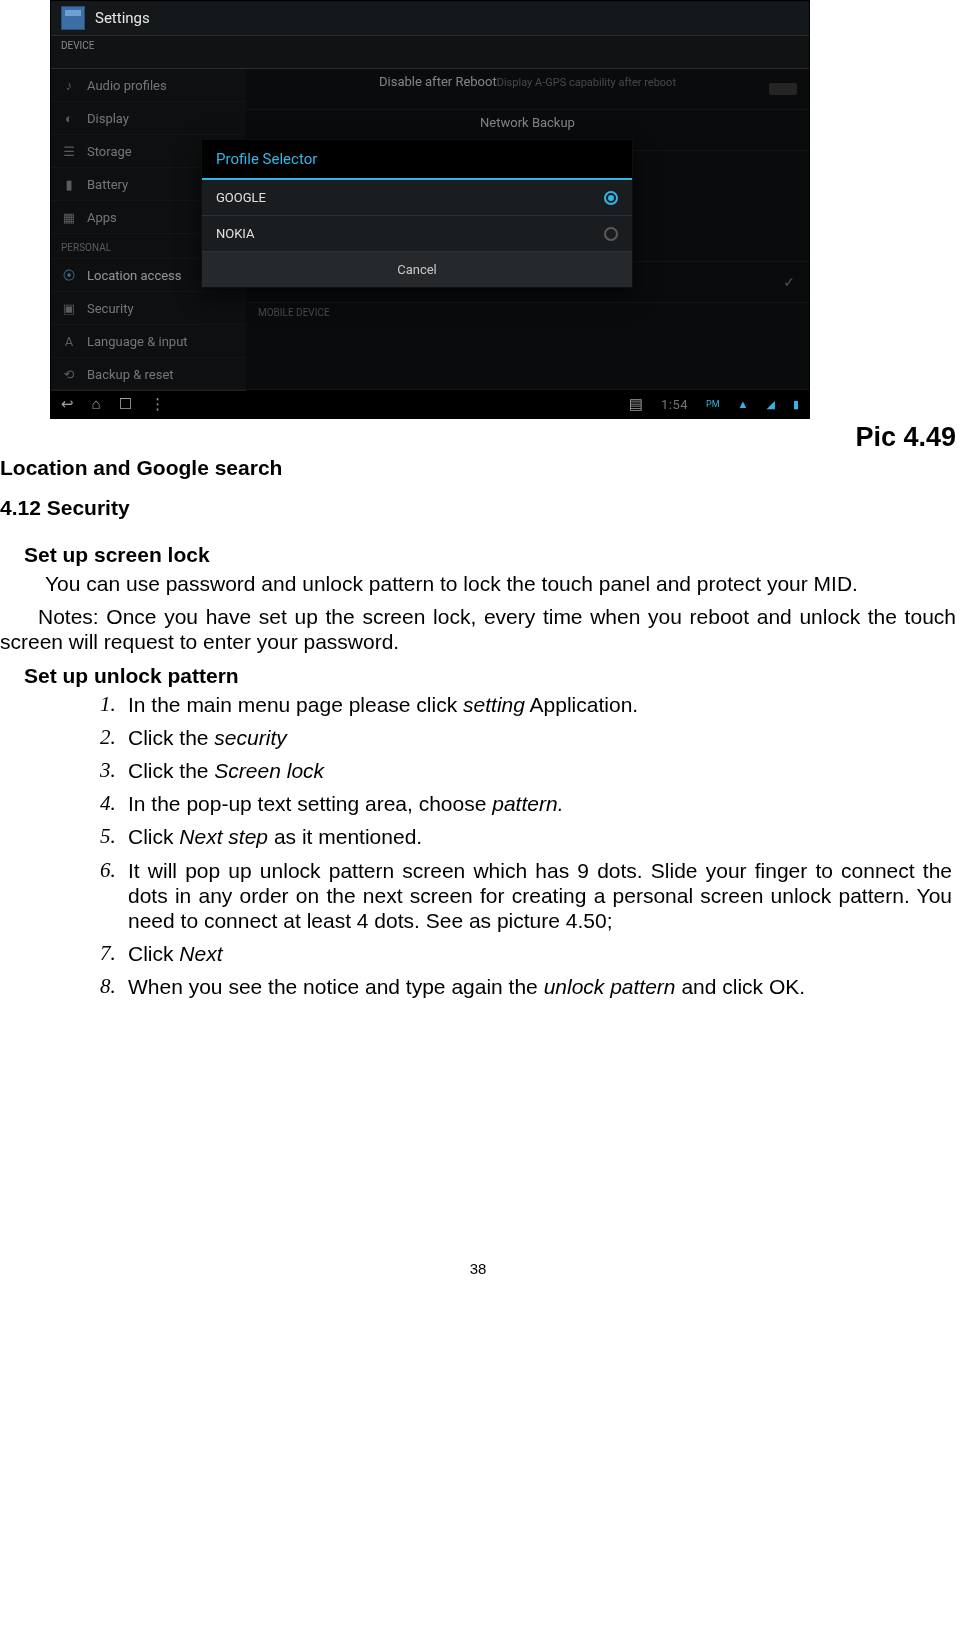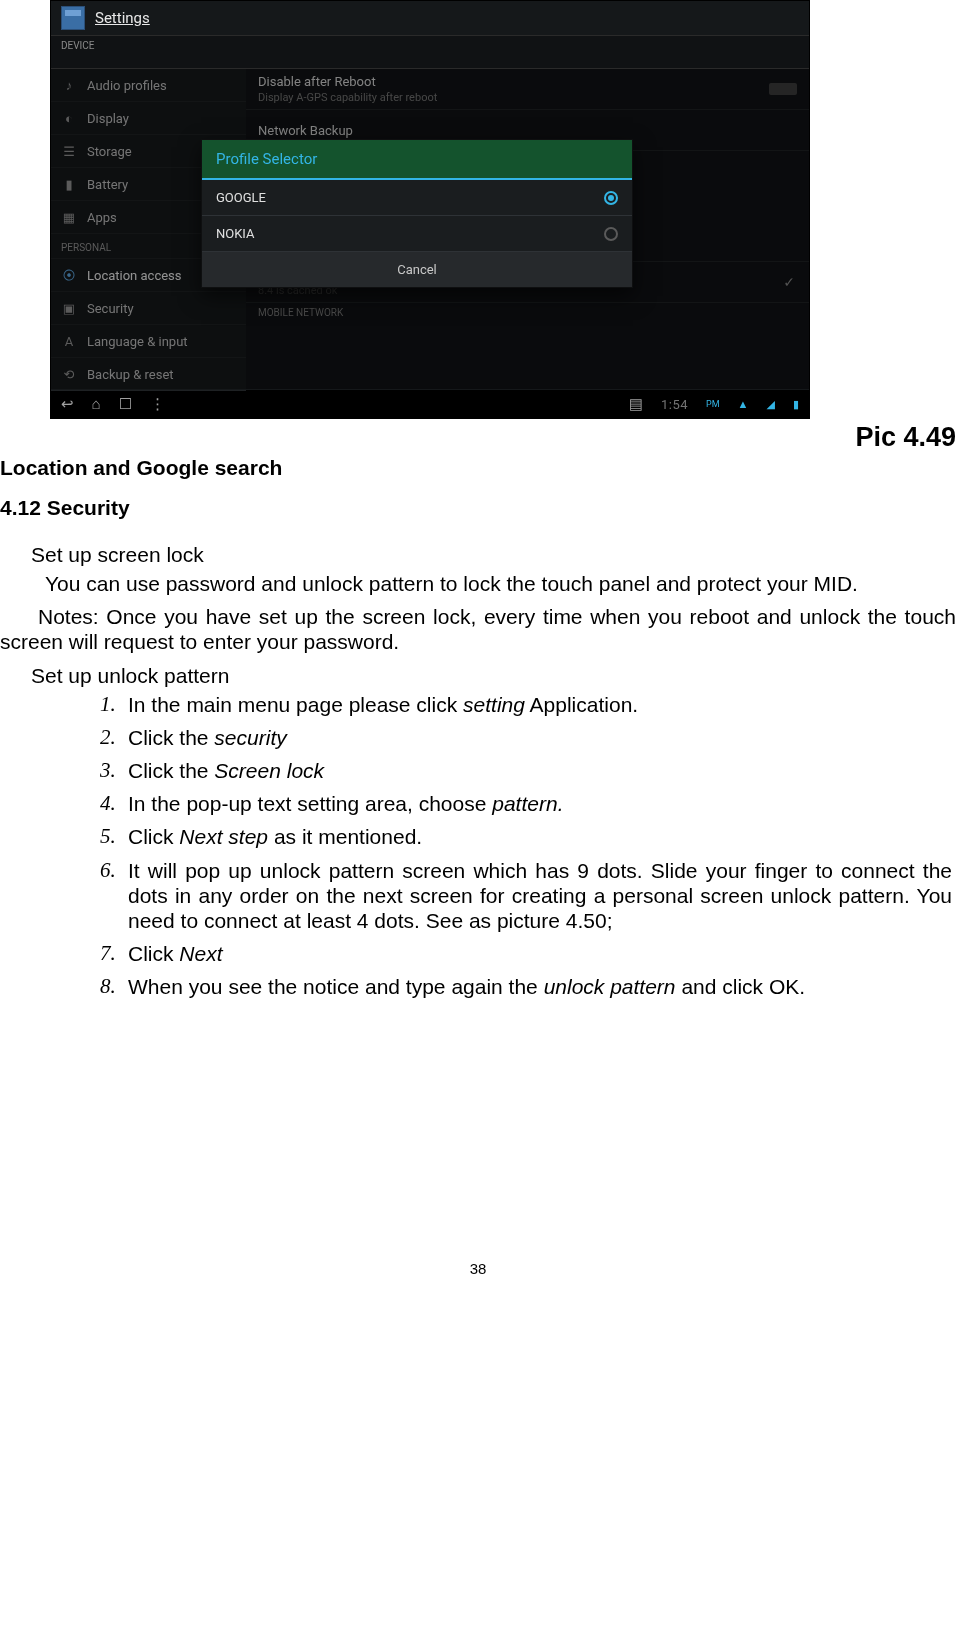--- a/index.html
+++ b/index.html
@@ -49,7 +49,6 @@
   .titlebar .title {
     color: #e8e8e8;
     font-size: 15px;
-    text-decoration: underline;
   }
   .section-label {
     padding: 4px 10px 17px 10px;

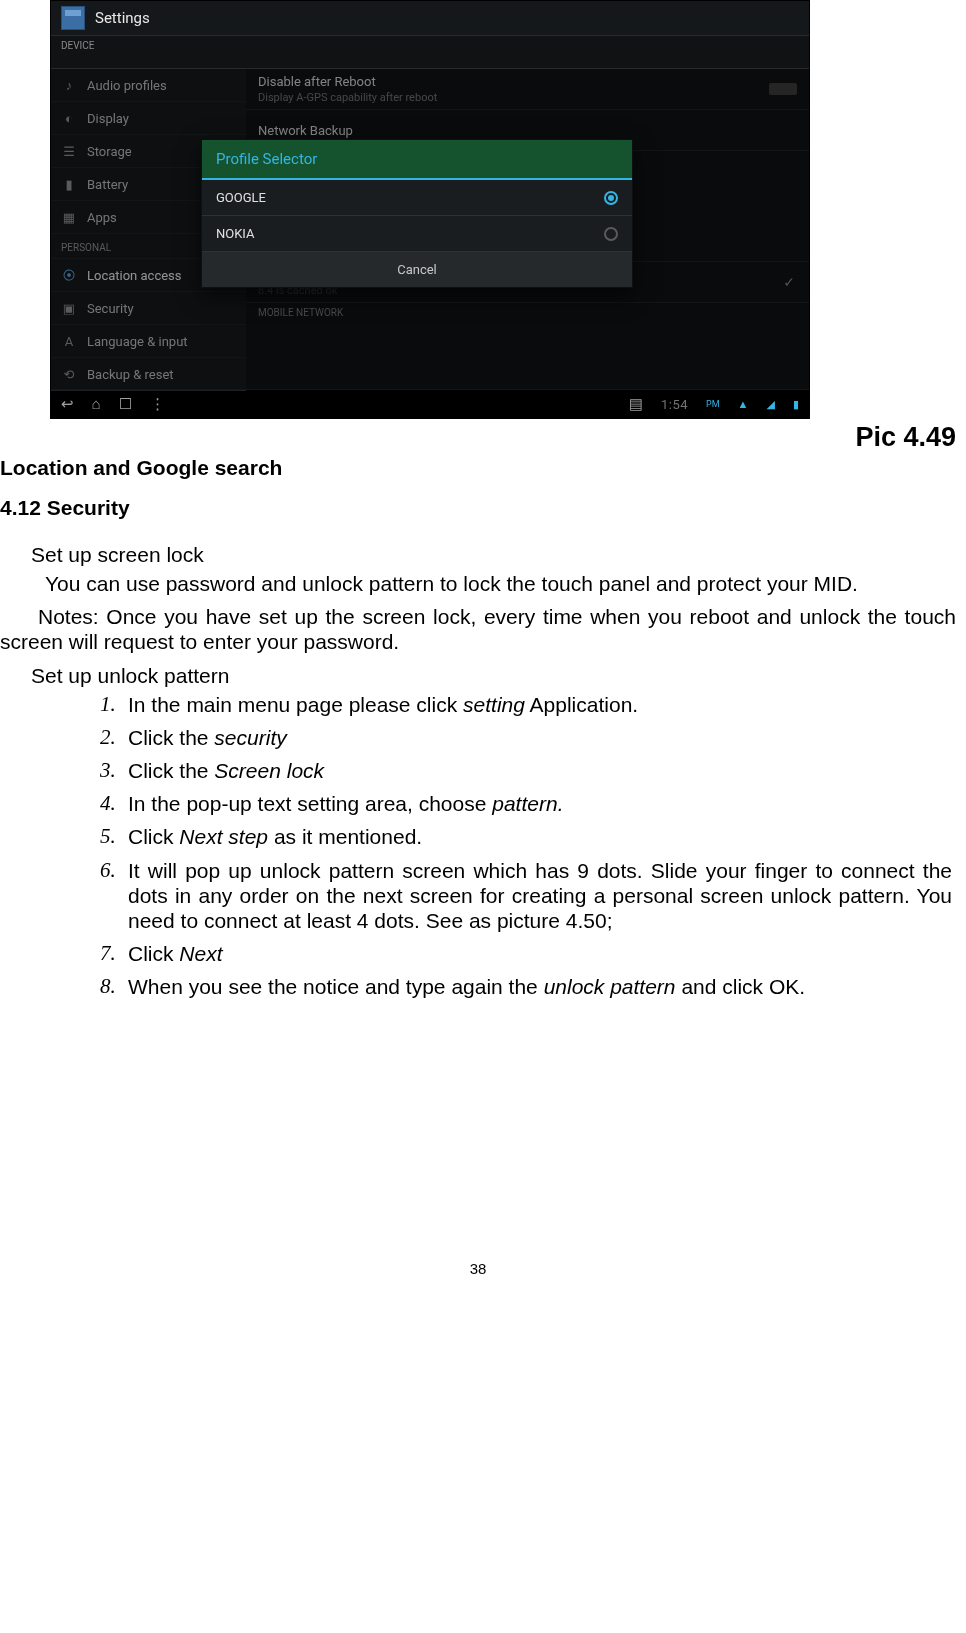--- a/index.html
+++ b/index.html
@@ -108,7 +108,7 @@
     border-bottom: 1px solid #1e2123;
     min-height: 30px;
     display: flex;
-    flex-direction: column;
+    flex-direction: row;
     justify-content: center;
     position: relative;
   }

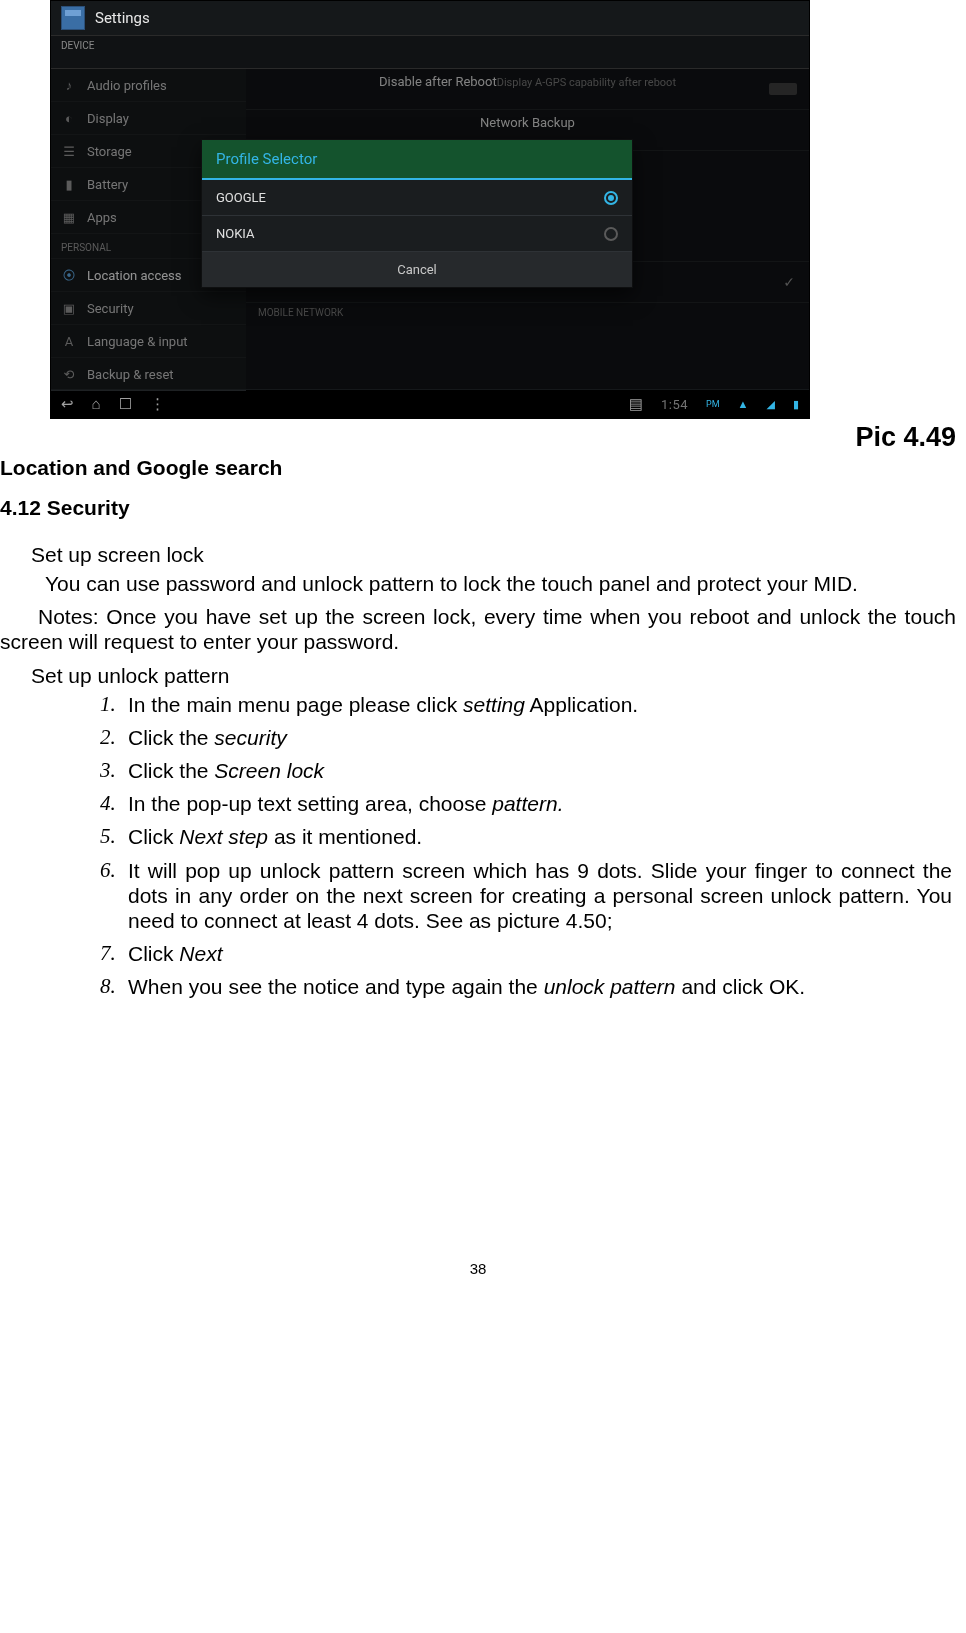--- a/index.html
+++ b/index.html
@@ -156,7 +156,7 @@
     color: #33b5e5;
     font-size: 15px;
     border-bottom: 2px solid #33b5e5;
-    background: #14532d;
+    background: #000000;
   }
   .dopt {
     display: flex;

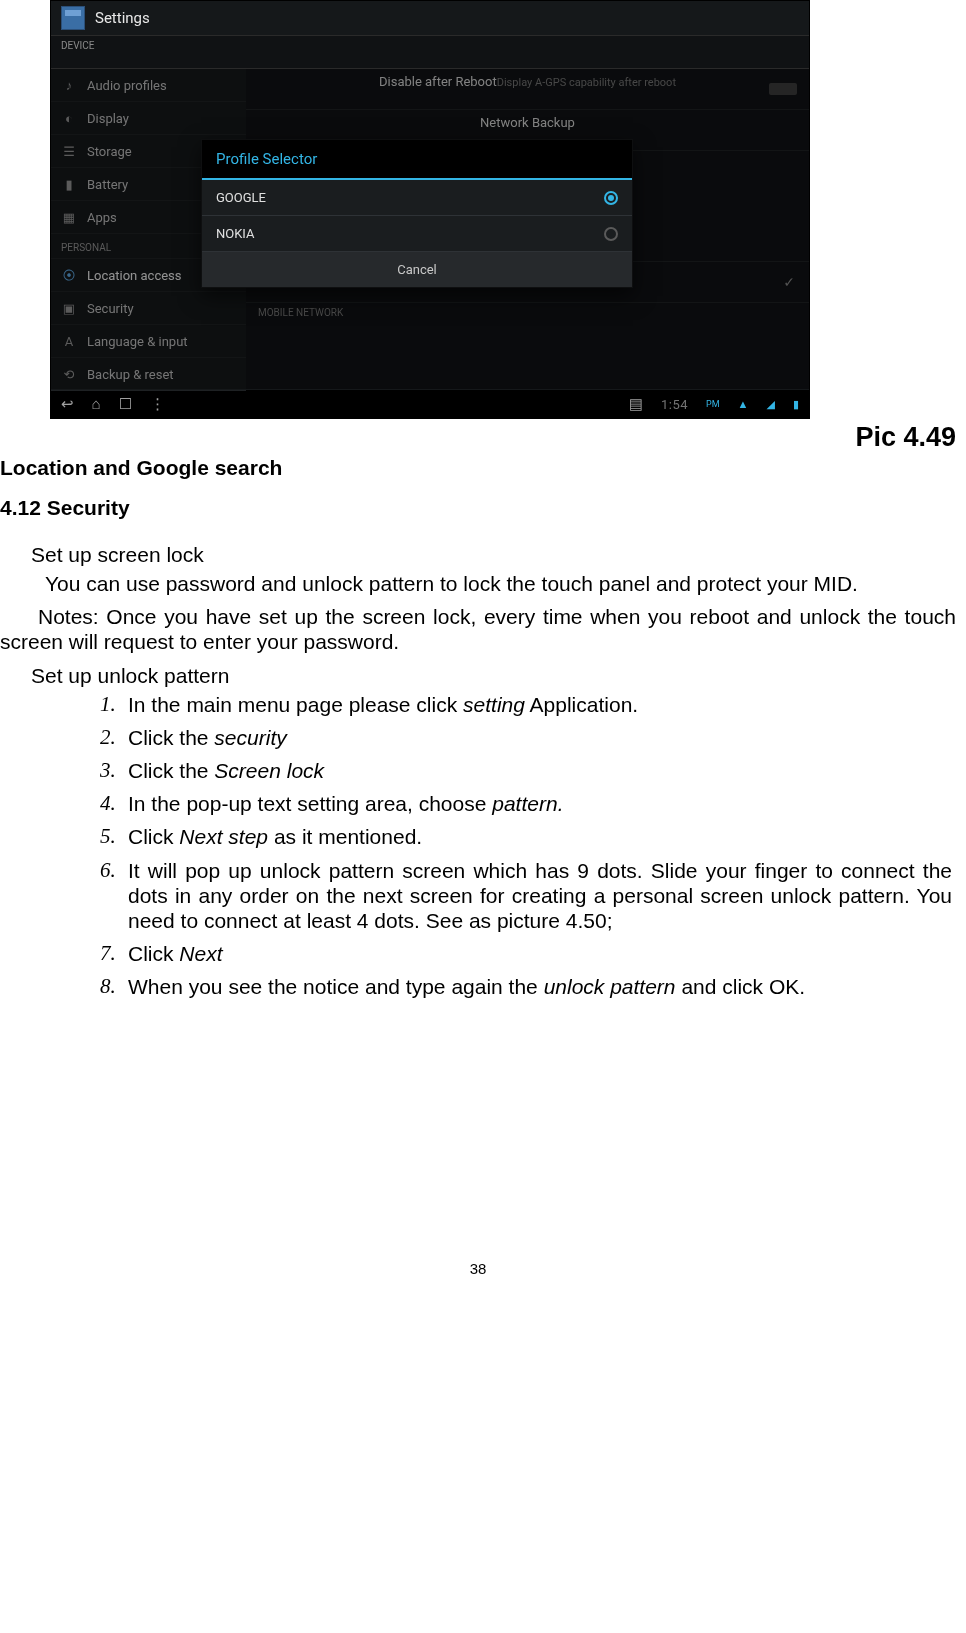--- a/index.html
+++ b/index.html
@@ -355,7 +355,7 @@
           <span class="s">8.4 is cached ok</span>
           <span class="chk">✓</span>
         </div>
-        <div class="mnlabel">MOBILE NETWORK</div>
+        <div class="mnlabel">MOBILE DEVICE</div>
       </div>
 
       <div class="dim"></div>

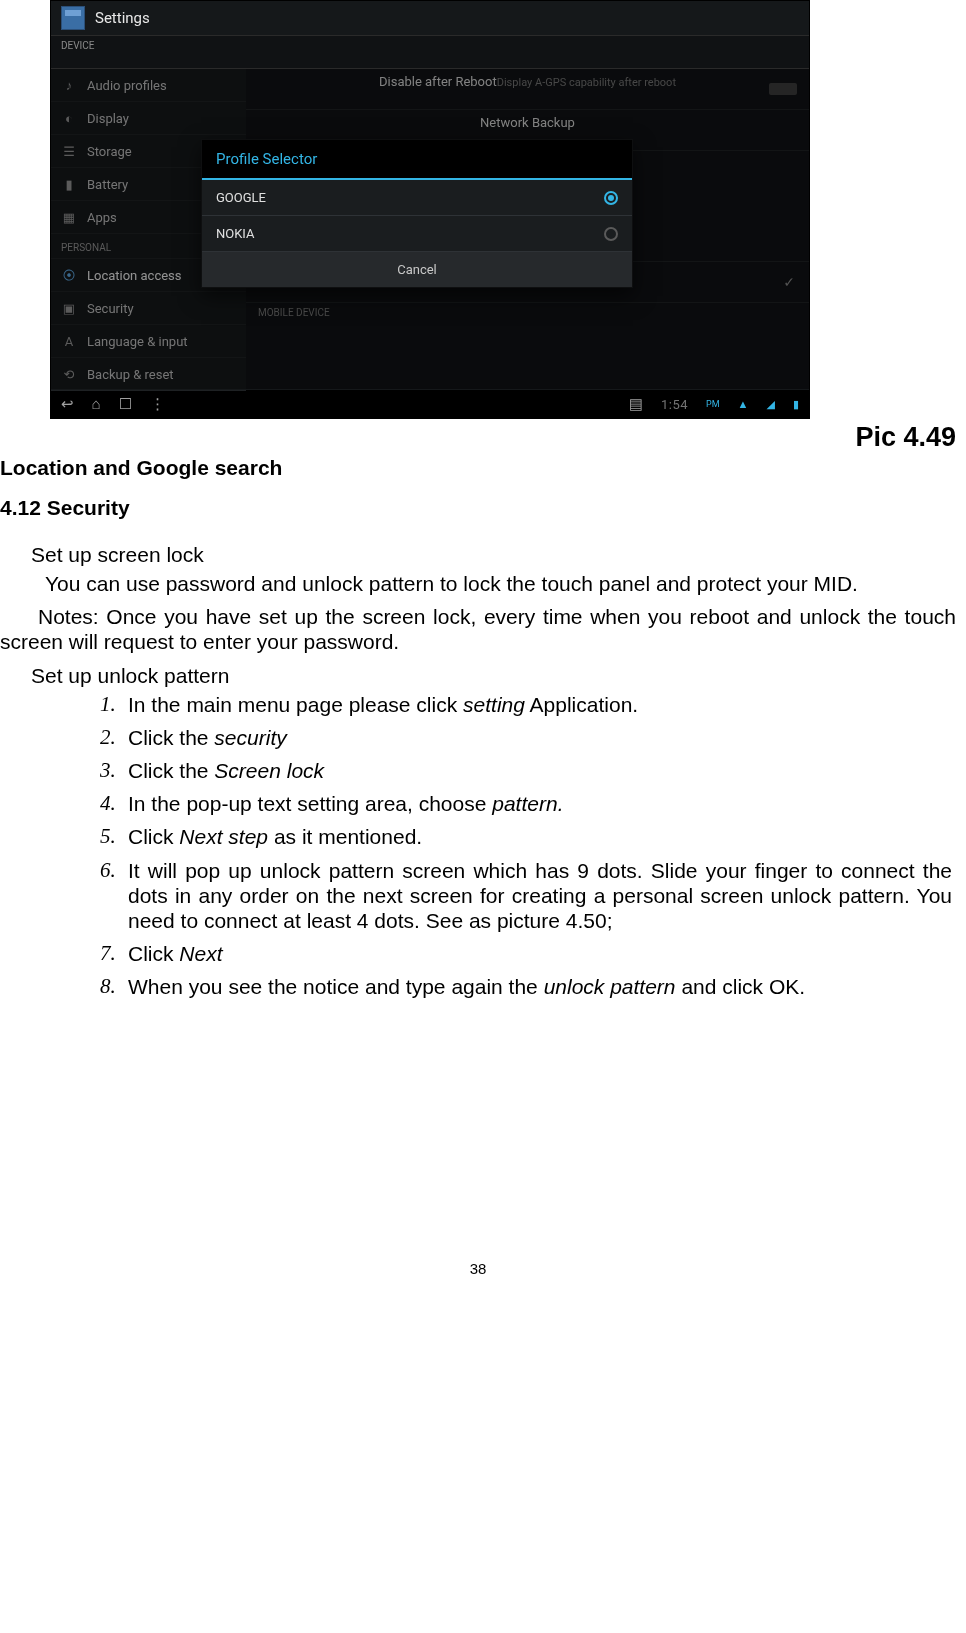--- a/index.html
+++ b/index.html
@@ -246,9 +246,9 @@
     margin: 14px 0 22px 0;
   }
   .sub-bold {
-    font-weight: normal;
+    font-weight: bold;
     font-size: 21px;
-    margin: 6px 0 4px 31px;
+    margin: 6px 0 4px 24px;
   }
   .para {
     margin: 2px 0 8px 0;

